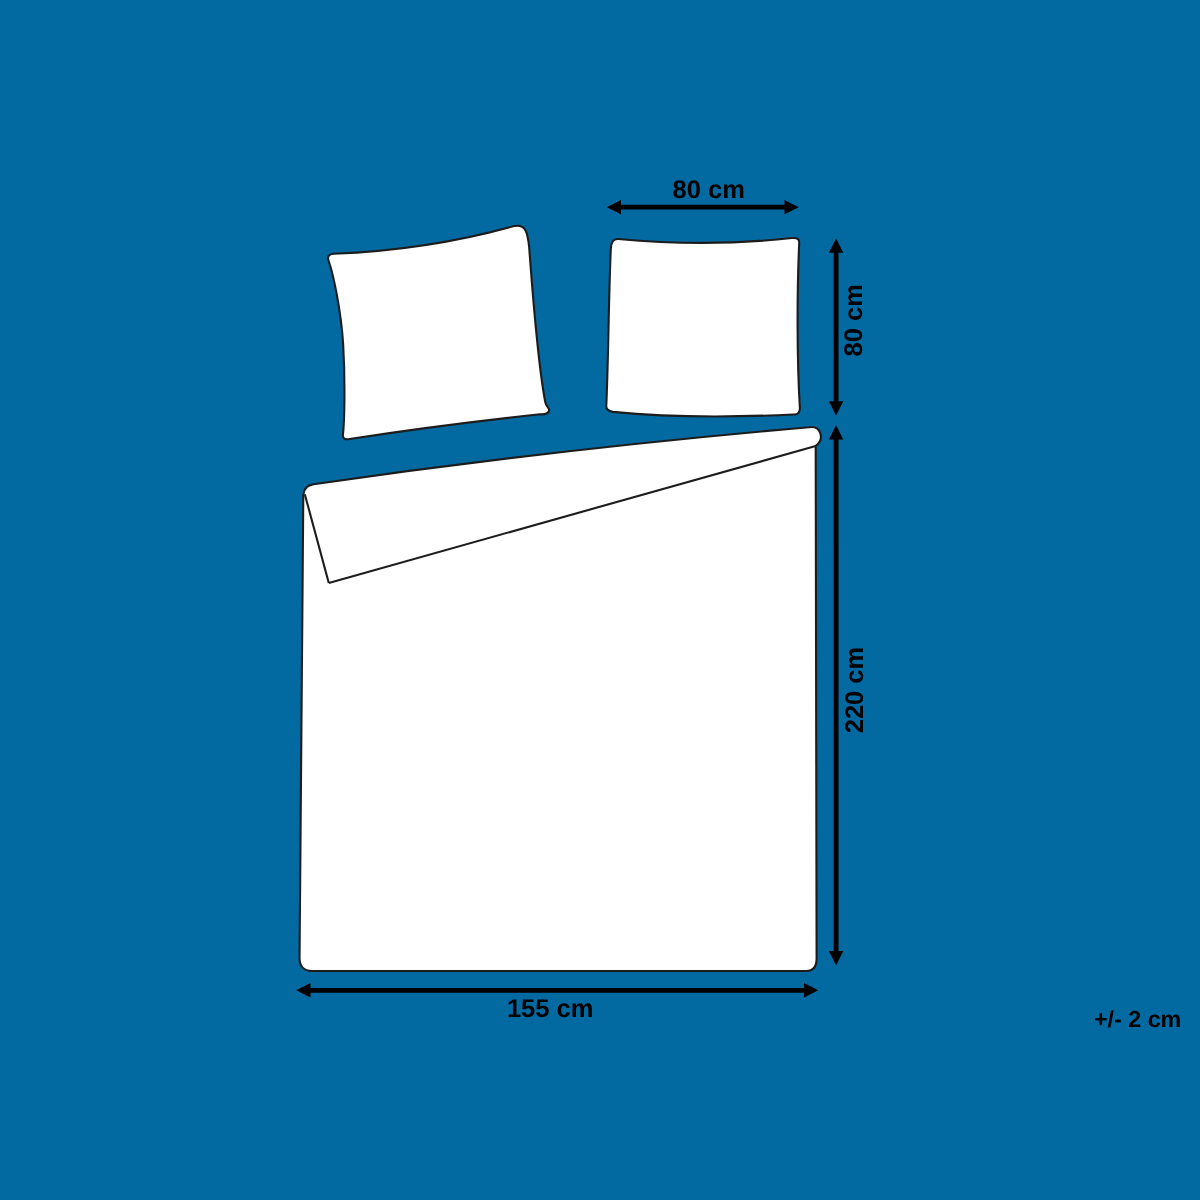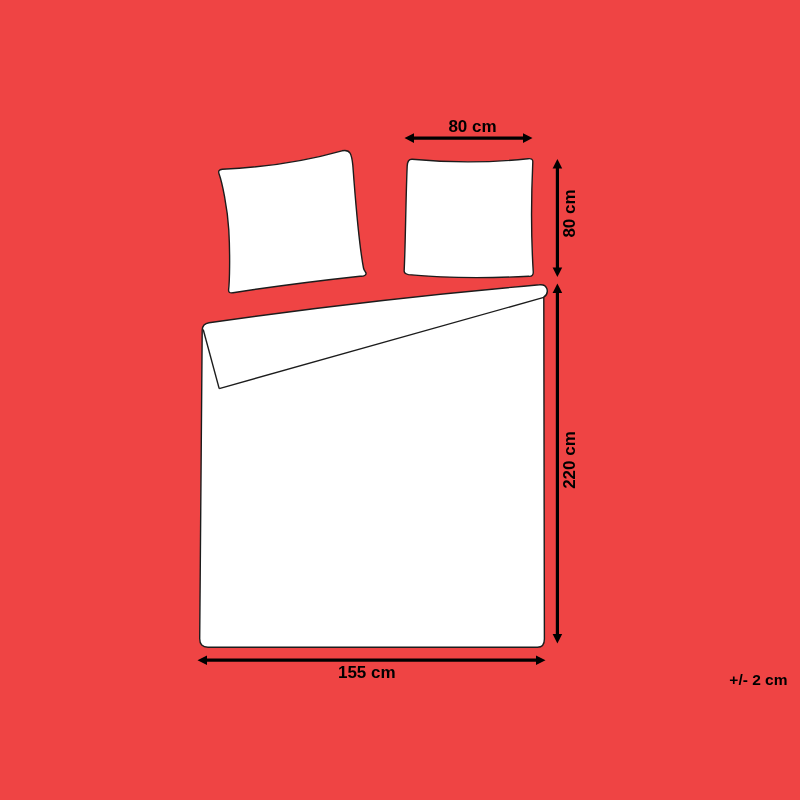--- a/index.html
+++ b/index.html
@@ -3,7 +3,7 @@
 <meta charset="utf-8">
 <style>
   html,body{margin:0;padding:0;background:#ffffff;}
-  #stage{position:relative;width:800px;height:800px;background:#ef4444;overflow:hidden;}
+  #stage{position:relative;width:800px;height:800px;background:#0369a1;overflow:hidden;}
   svg{position:absolute;left:0;top:0;}
   text{font-family:"Liberation Sans",sans-serif;font-weight:bold;fill:#000000;}
 </style>

